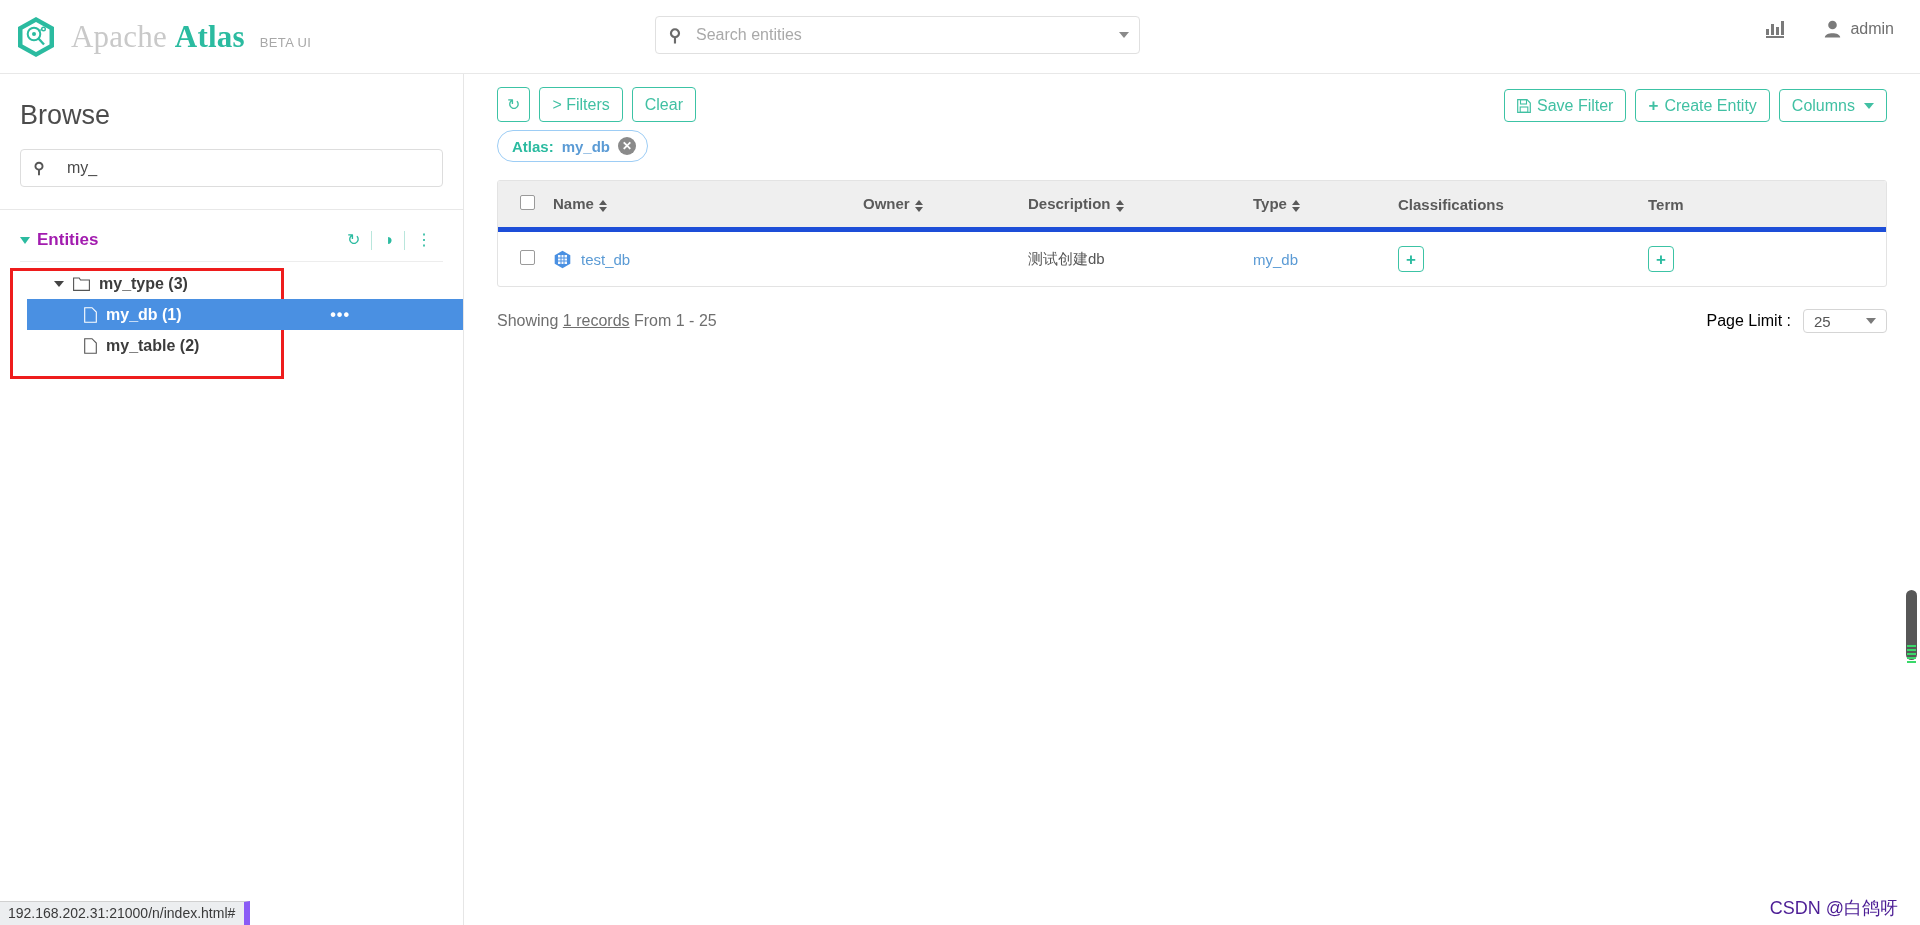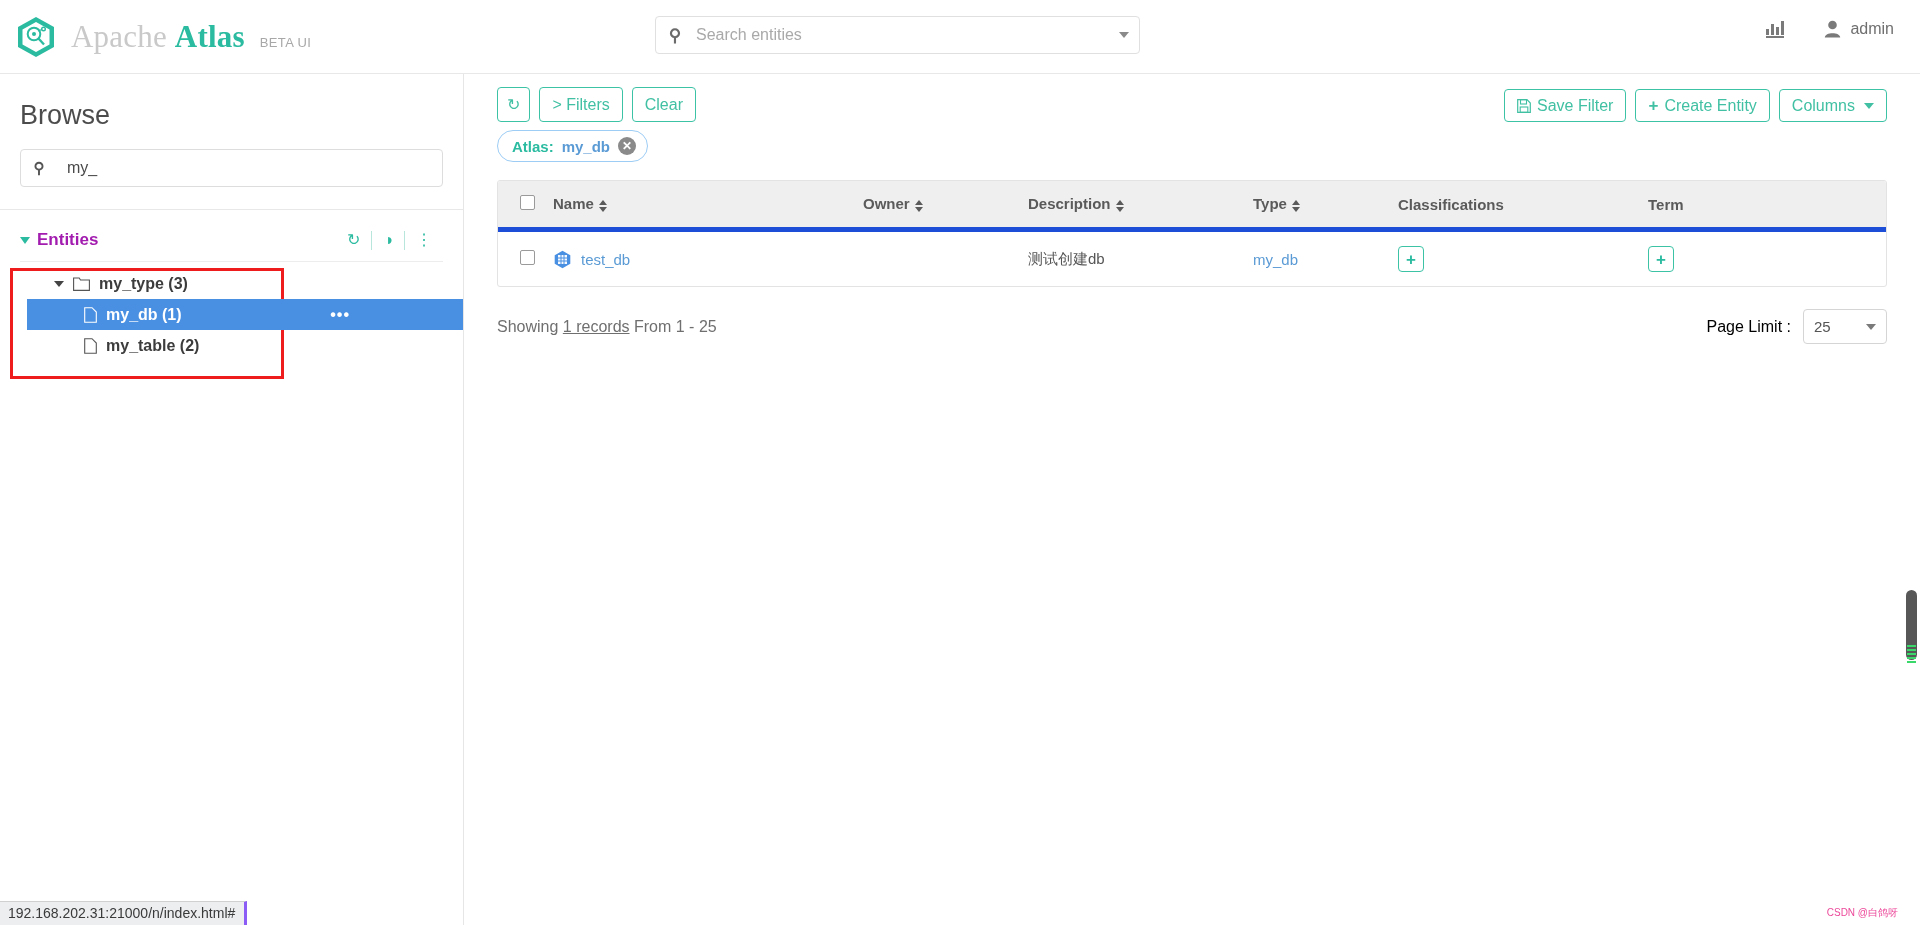--- a/index.html
+++ b/index.html
@@ -251,7 +251,7 @@
   .page-limit { display: flex; align-items: center; gap: 12px; }
   .page-limit-label { font-size: 16px; color: #000000; }
   .pl-select {
-    width: 84px; height: 35px;
+    width: 84px; height: 24px;
     border: 1px solid #d5d5d5; border-radius: 4px;
     background: #fff; display: flex; align-items: center;
     justify-content: space-between; padding: 0 10px;

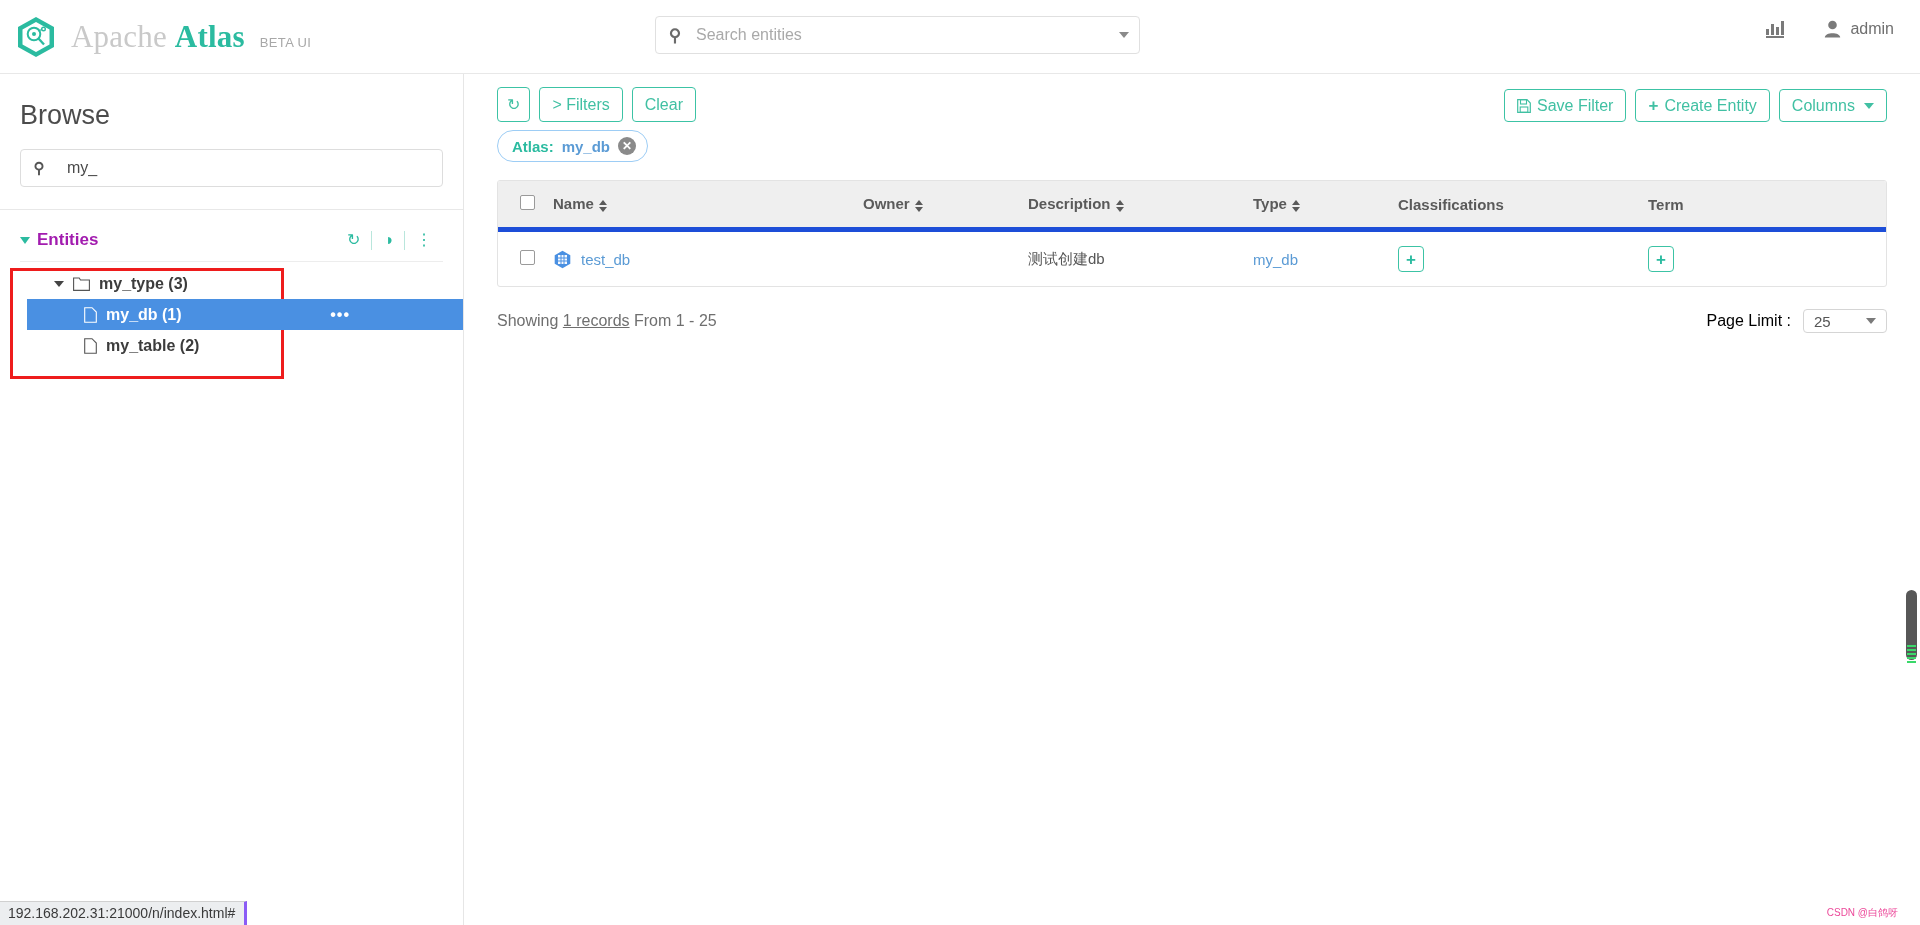--- a/index.html
+++ b/index.html
@@ -278,7 +278,7 @@
     position: absolute; left: 0; bottom: 0;
     background: #eceef0; color: #3a3a3a;
     font-size: 14px; padding: 3px 9px 4px 8px;
-    border-top: 1px solid #d0d0d0; border-right: 3px solid #8b5cf6;
+    border-top: 1px solid #d0d0d0; border-right: 6px solid #8b5cf6;
   }
   .watermark {
     position: absolute; right: 22px; bottom: 5px;

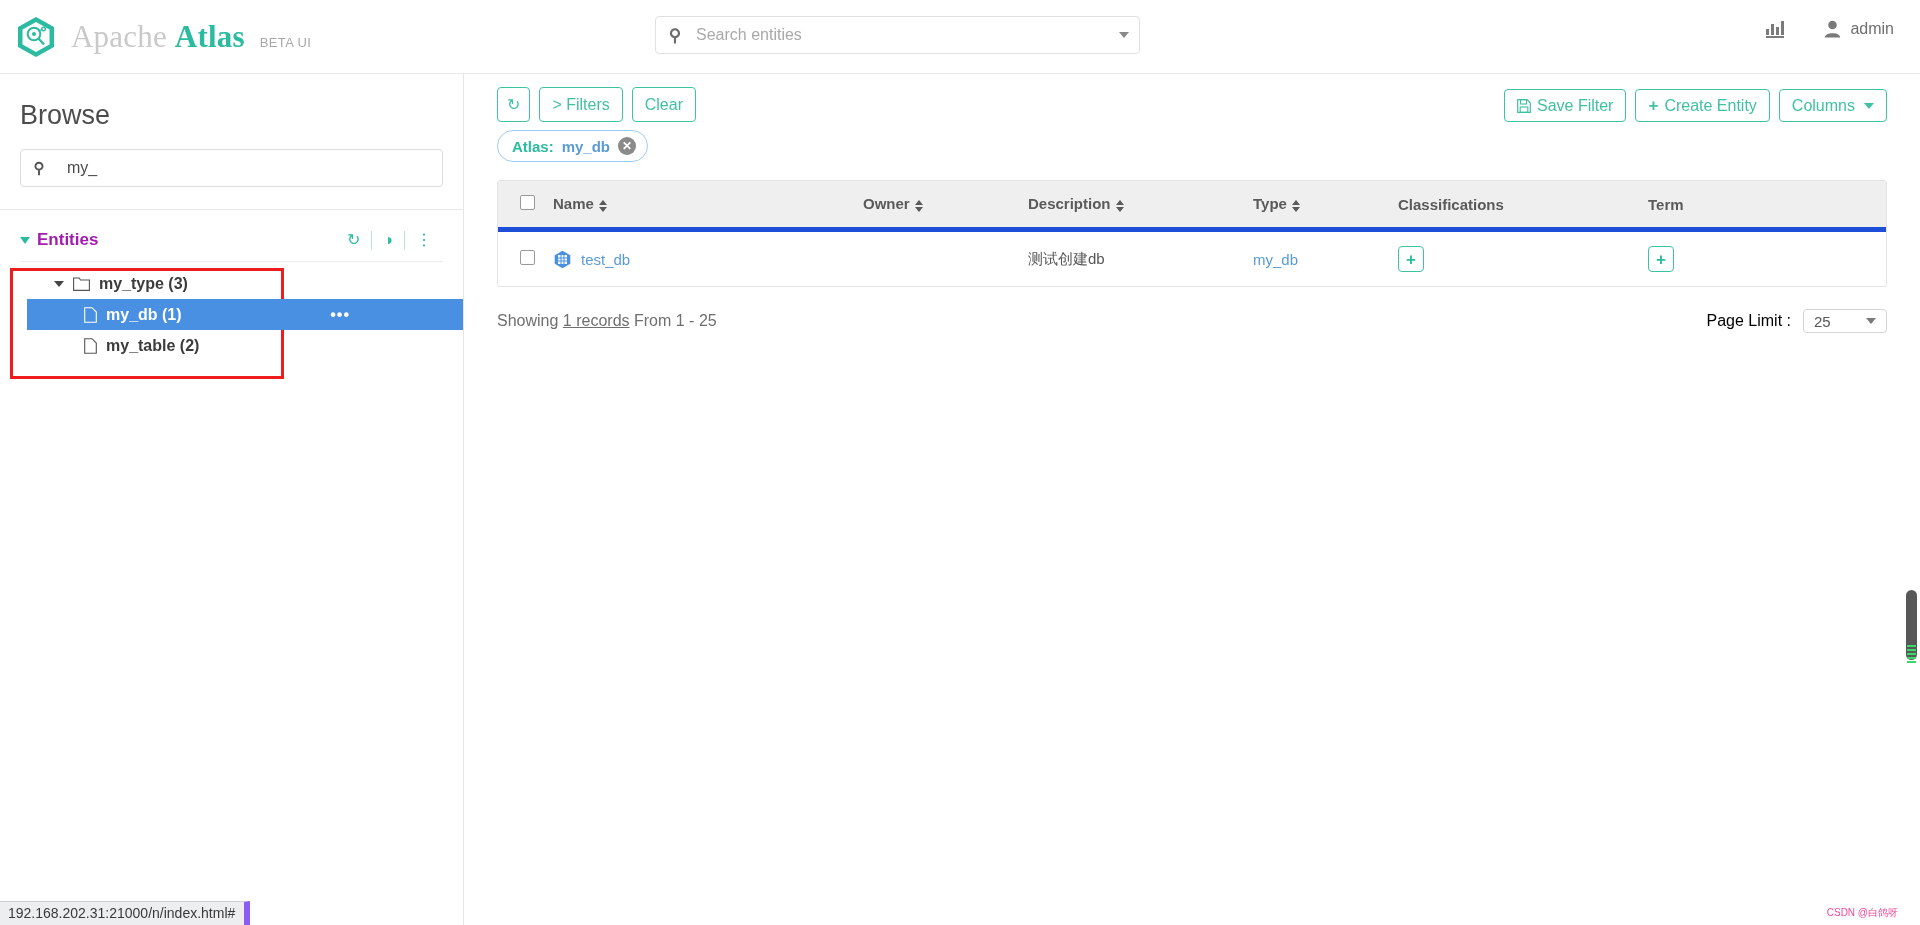--- a/index.html
+++ b/index.html
@@ -282,7 +282,7 @@
   }
   .watermark {
     position: absolute; right: 22px; bottom: 5px;
-    color: #ec4899; font-size: 10px;
+    color: #4c1d95; font-size: 18px;
   }
 </style>
 </head>

